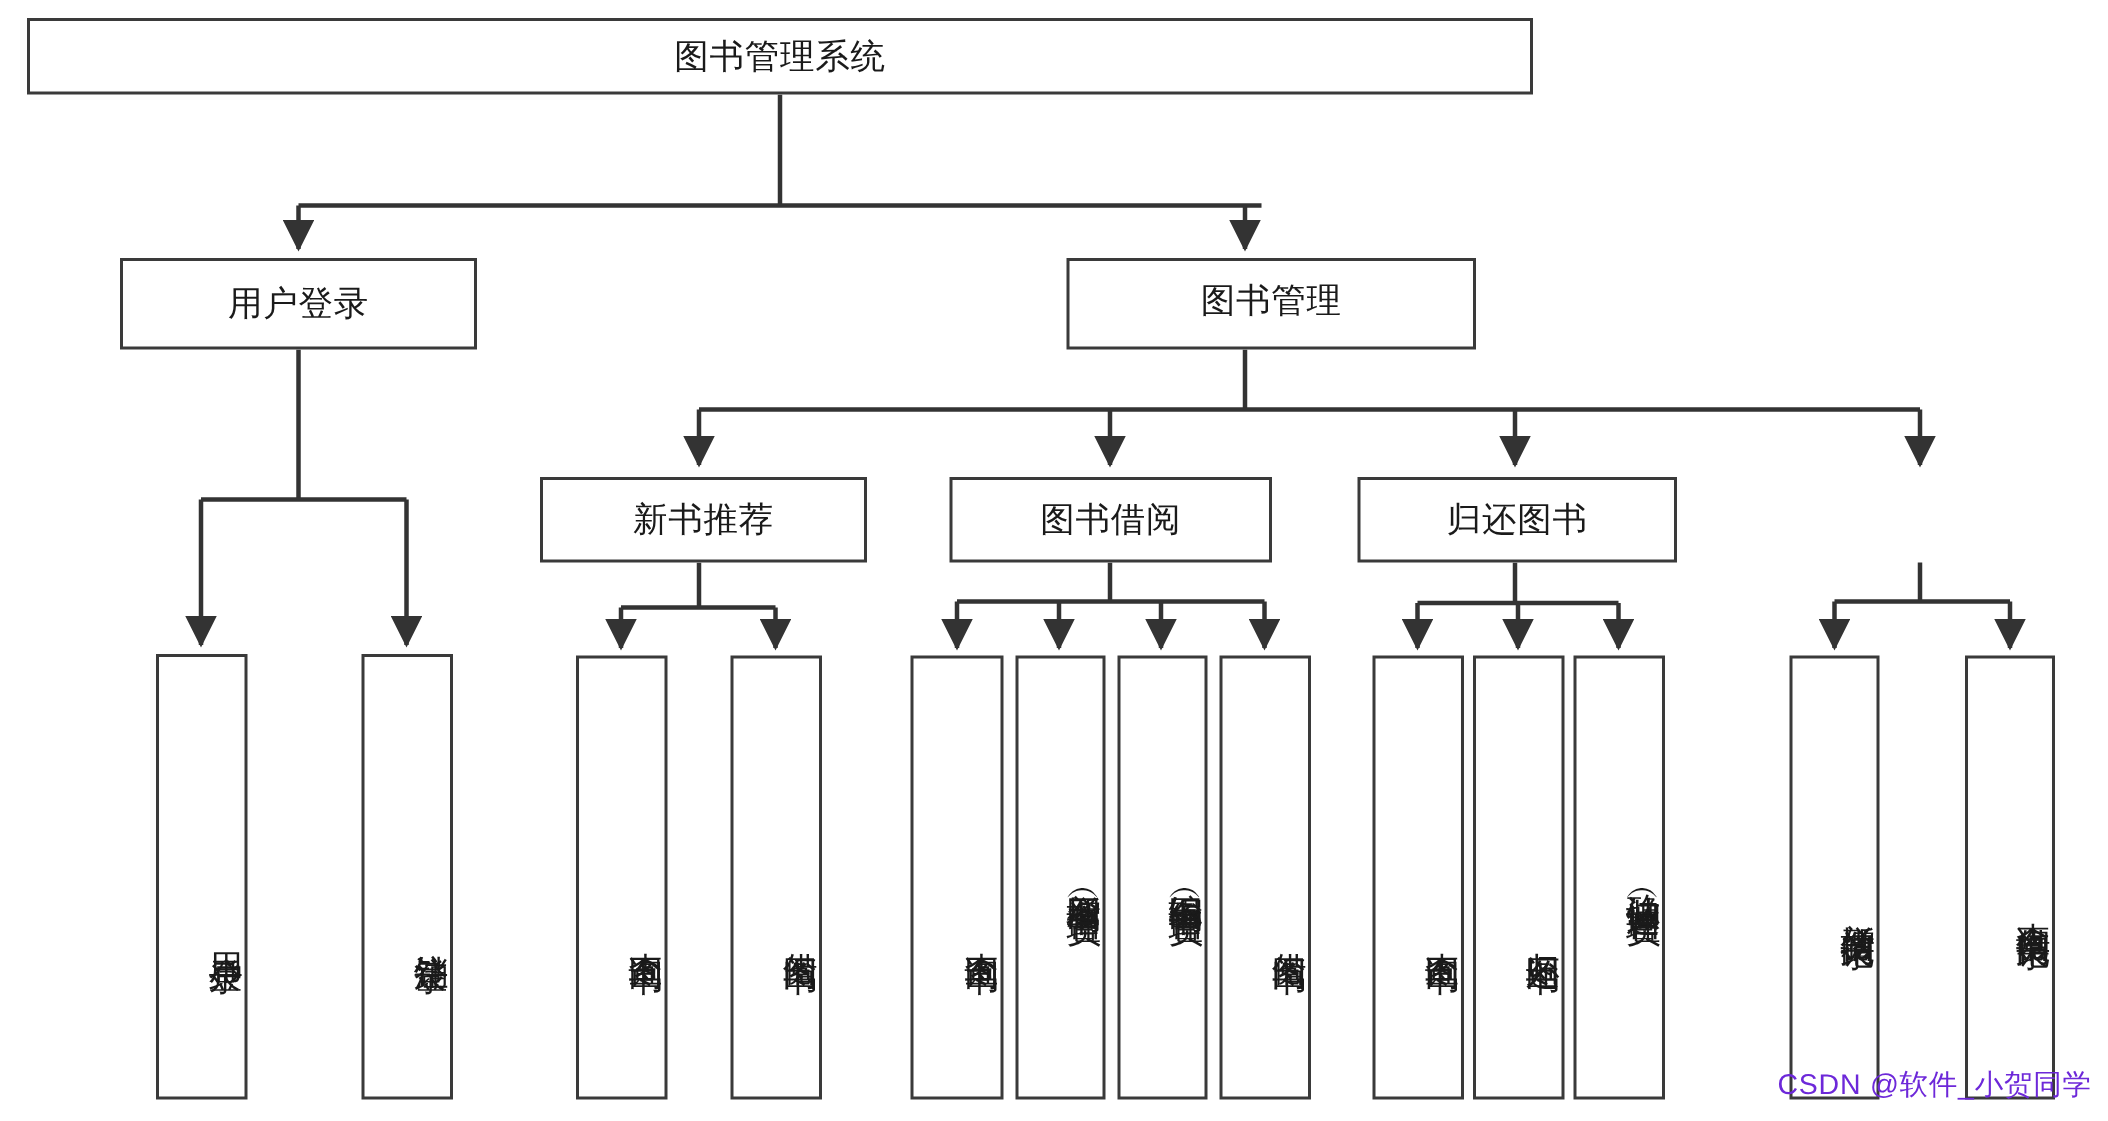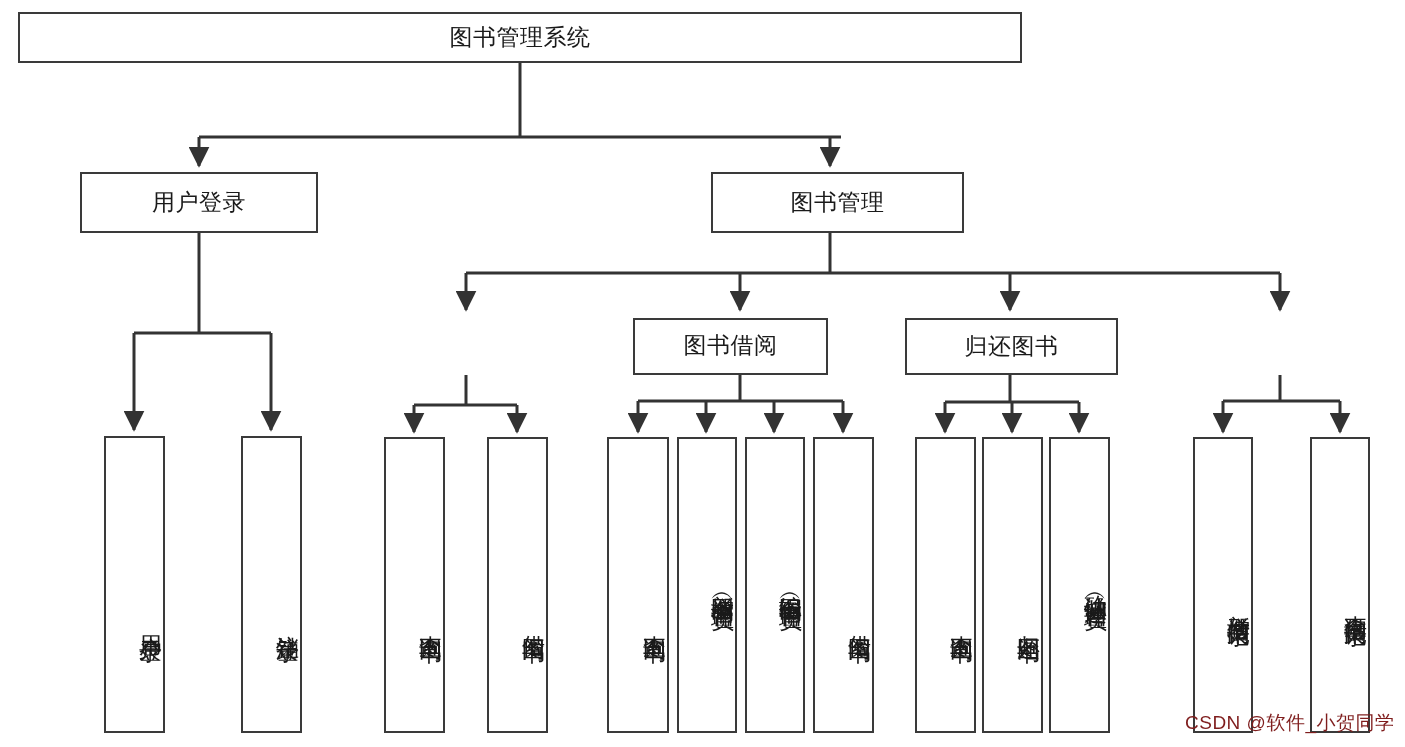--- a/index.html
+++ b/index.html
@@ -131,7 +131,7 @@
   <div class="node h" style="left:80px; top:172px; width:238px; height:61px;">
     <span class="node-label">用户登录</span>
   </div>
-  <div class="node h" style="left:711px; top:172px; width:253px; height:61px;">
+  <div class="node h" style="left:711px; top:172px; width:273px; height:61px;font-family:Liberation Mono, monospace;">
     <span class="node-label">图书管理</span>
   </div>
 

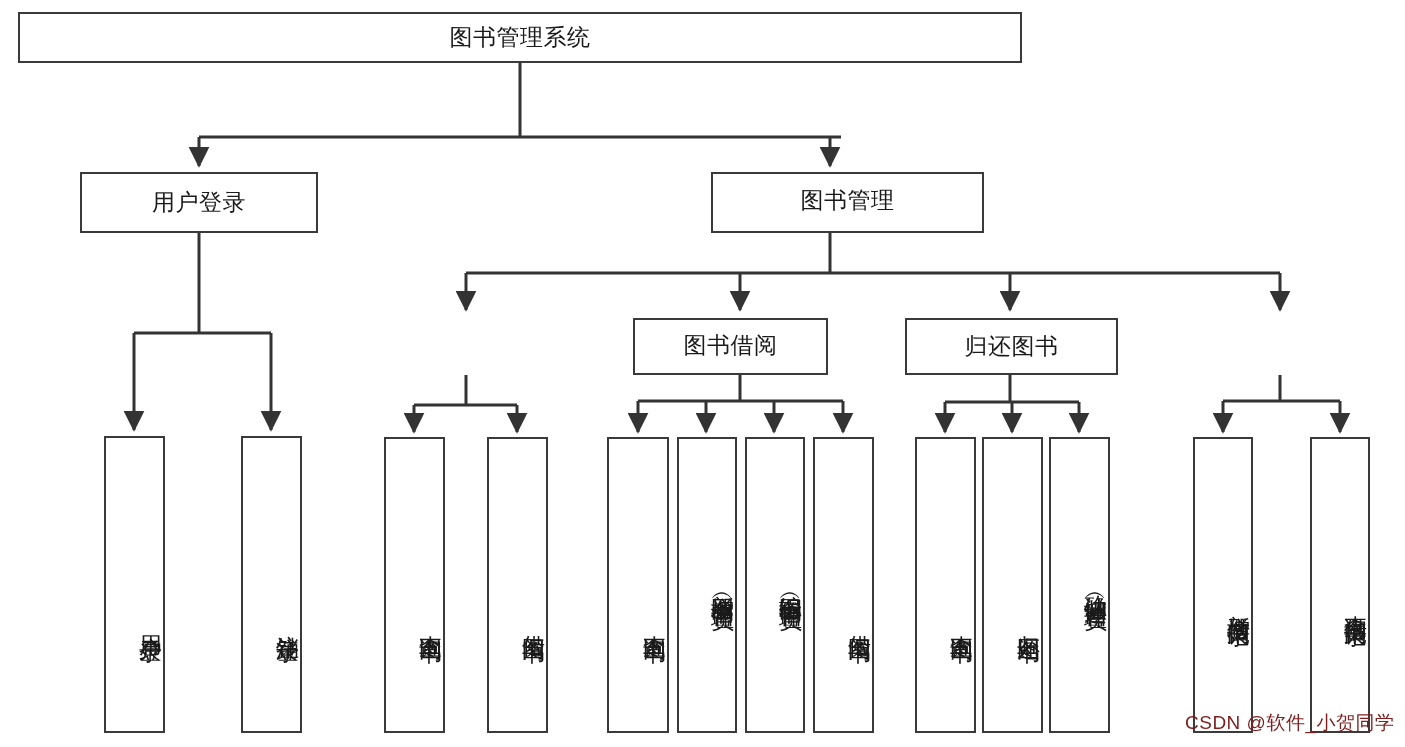--- a/index.html
+++ b/index.html
@@ -135,6 +135,9 @@
     <span class="node-label">图书管理</span>
   </div>
 
+  <div class="node h" style="left:360px; top:318px; width:218px; height:57px;">
+    <span class="node-label">新书推荐</span>
+  </div>
   <div class="node h" style="left:633px; top:318px; width:195px; height:57px;font-family:Liberation Serif, serif;">
     <span class="node-label">图书借阅</span>
   </div>

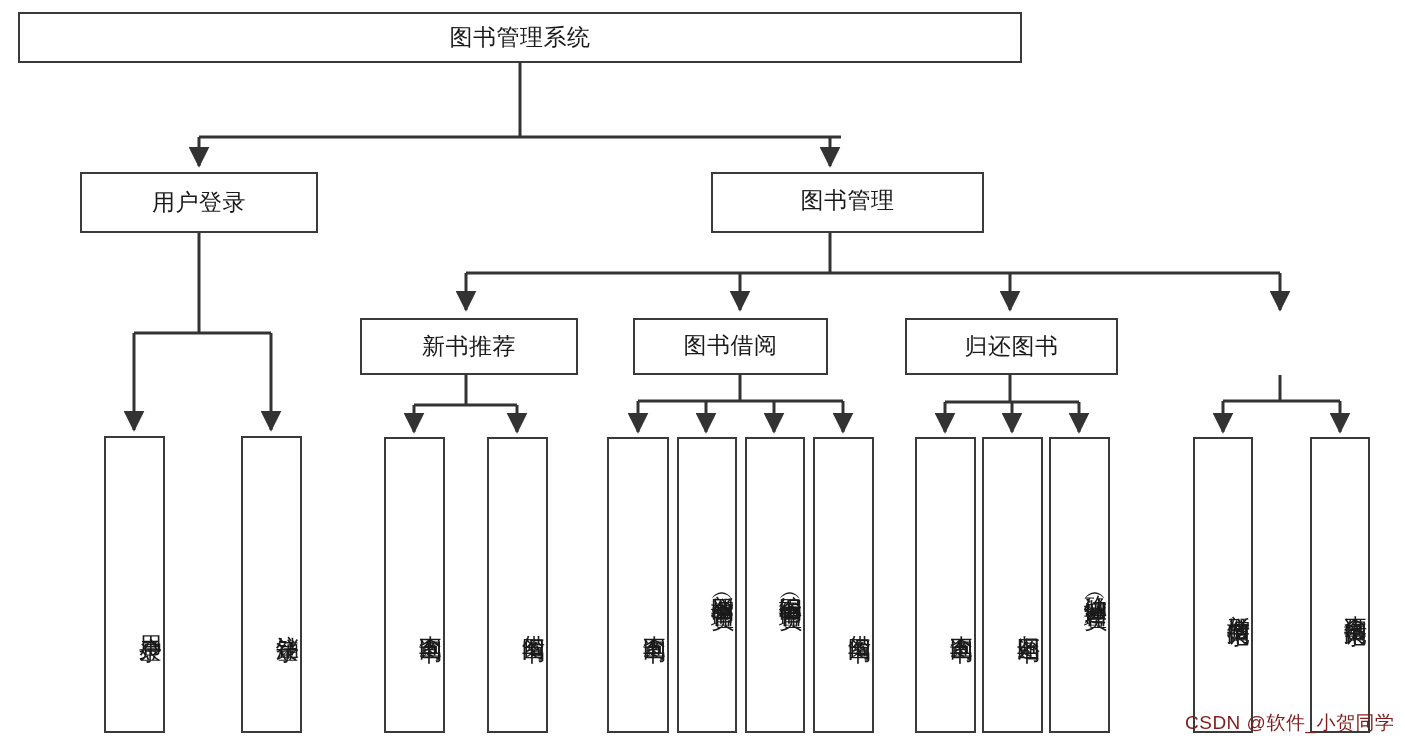--- a/index.html
+++ b/index.html
@@ -138,7 +138,7 @@
   <div class="node h" style="left:360px; top:318px; width:218px; height:57px;">
     <span class="node-label">新书推荐</span>
   </div>
-  <div class="node h" style="left:633px; top:318px; width:195px; height:57px;font-family:Liberation Serif, serif;">
+  <div class="node h" style="left:633px; top:318px; width:215px; height:57px;">
     <span class="node-label">图书借阅</span>
   </div>
   <div class="node h" style="left:905px; top:318px; width:213px; height:57px;">

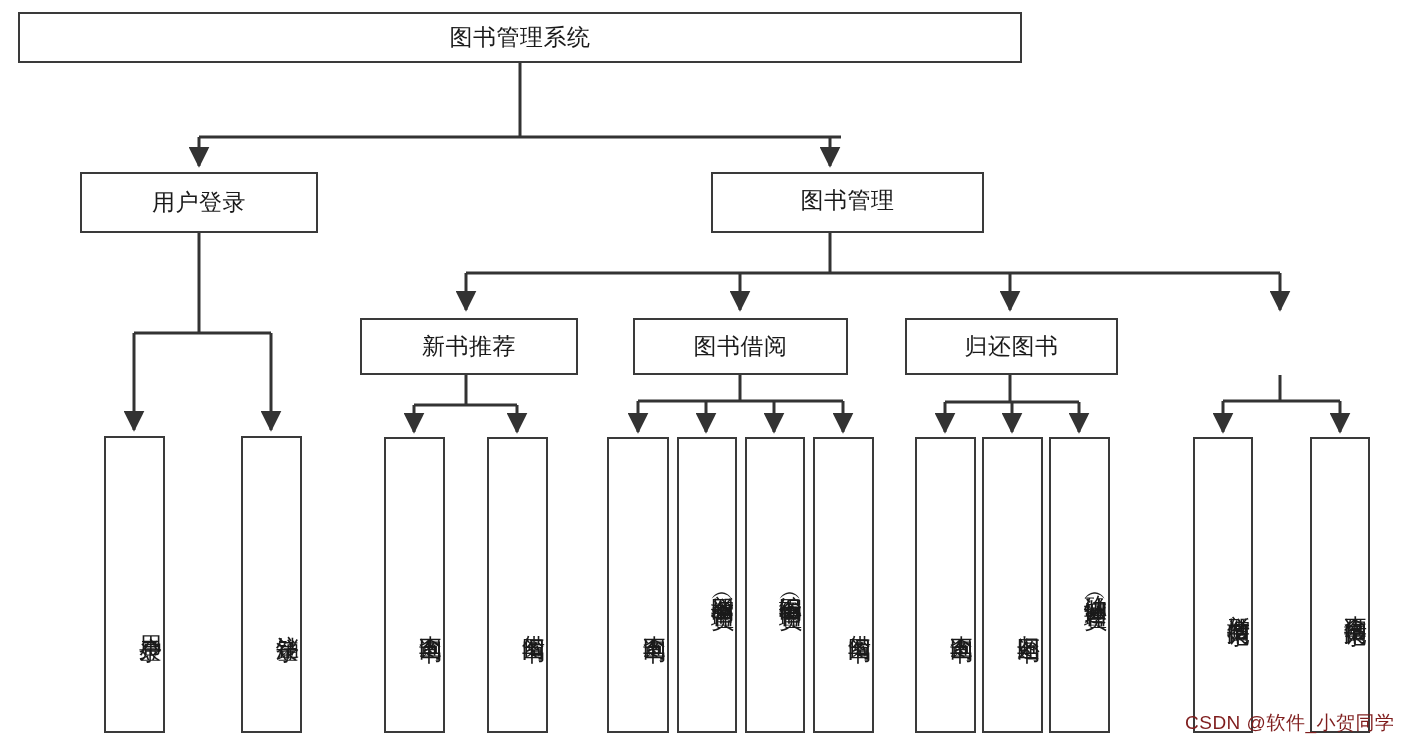--- a/index.html
+++ b/index.html
@@ -63,7 +63,7 @@
     left: 1185px;
     top: 710px;
     font-size: 19px;
-    color: #7f1d1d;
+    color: #6d28d9;
     letter-spacing: 0.5px;
     white-space: nowrap;
     user-select: none;

